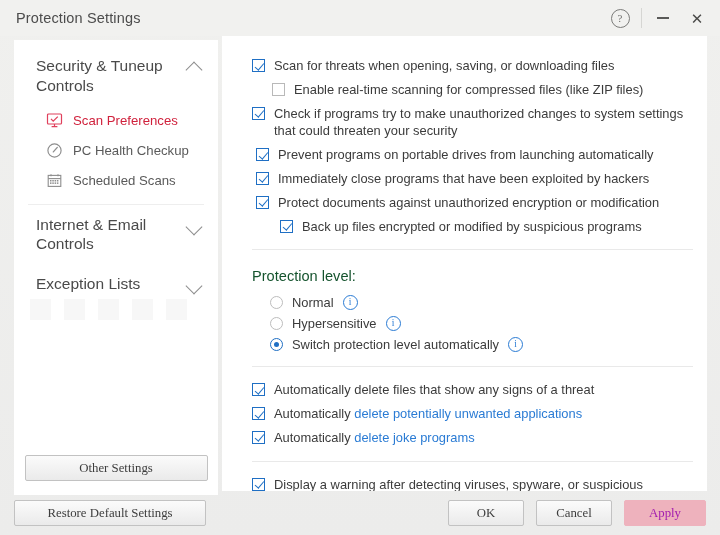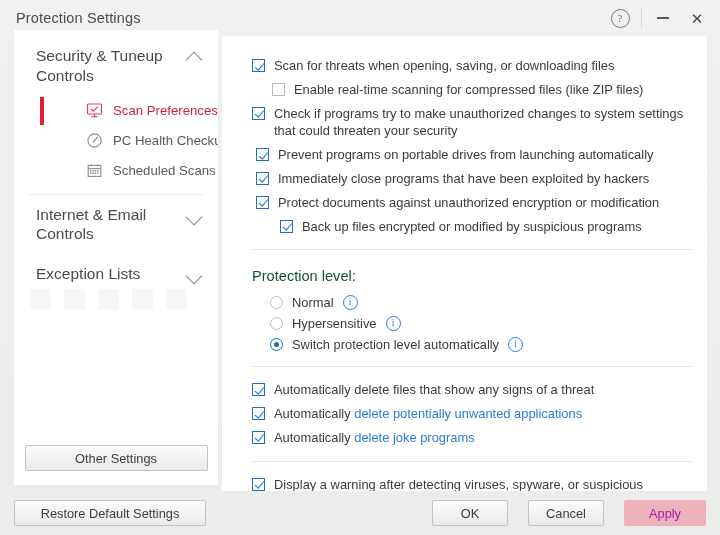--- a/index.html
+++ b/index.html
@@ -80,7 +80,7 @@
   
   .sidebar {
     position: absolute;
-    left: 14px; top: 30px;
+    left: 14px; top: 40px;
     width: 204px; height: 455px;
     background: #ffffff;
     box-sizing: border-box;

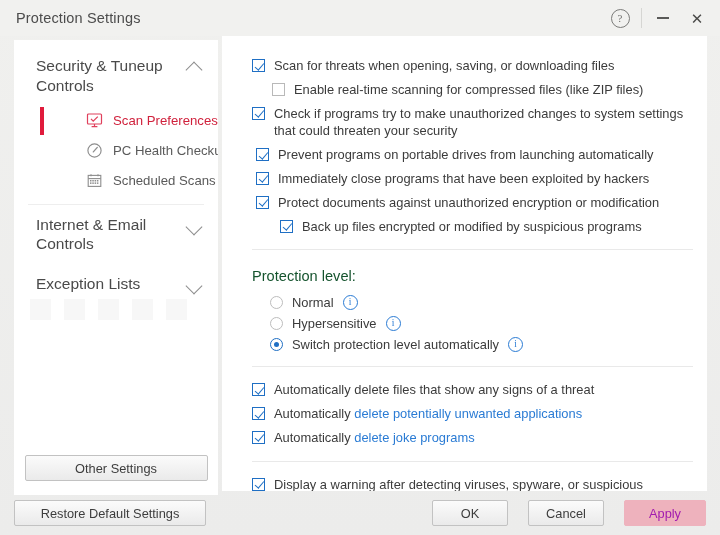--- a/index.html
+++ b/index.html
@@ -119,7 +119,7 @@
   .chev.up { top: 24px; transform: rotate(-135deg); }
   .chev.down { top: 16px; transform: rotate(45deg); }
 
-  .side-items { margin-top: 4px; margin-left: 40px; }
+  .side-items { margin-top: 4px; }
   .side-item {
     position: relative;
     display: flex;

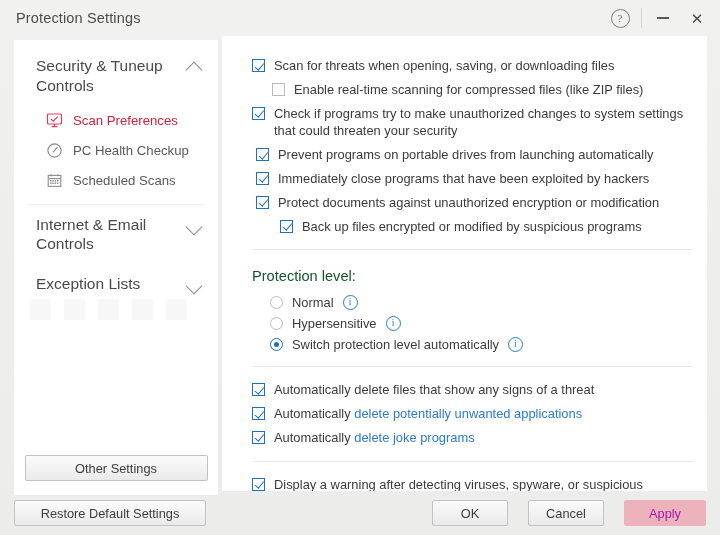--- a/index.html
+++ b/index.html
@@ -175,7 +175,7 @@
     justify-content: center;
   }
   .btn {
-    font-family: Liberation Sans, sans-serif;
+    font-family: Liberation Serif, serif;
     font-size: 12.8px;
     color: #3d3d3d;
     background: linear-gradient(180deg, #fbfbfb 0%, #eaeaea 100%);

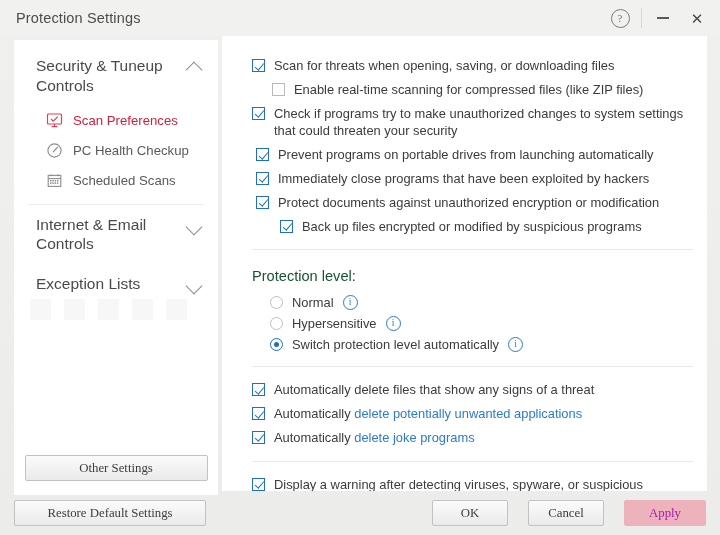--- a/index.html
+++ b/index.html
@@ -303,7 +303,7 @@
     position: absolute;
     right: 14px; top: 9px;
     display: flex;
-    gap: 20px;
+    gap: 12px;
   }
 </style>
 </head>

